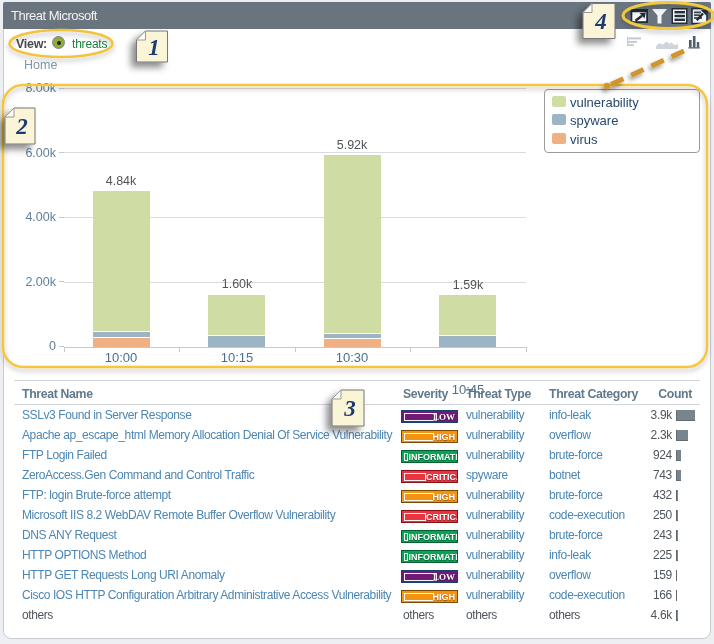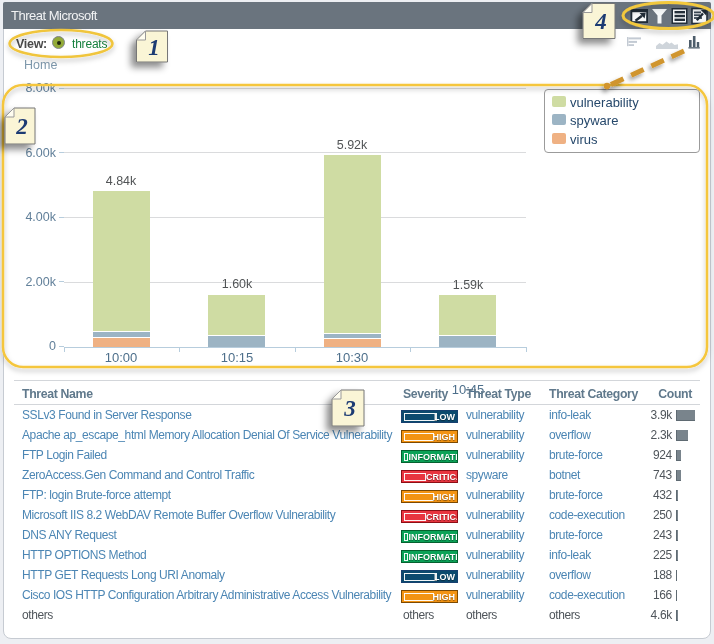--- a/index.html
+++ b/index.html
@@ -46,7 +46,7 @@
         line-height:10.5px;white-space:nowrap;text-shadow:0 1px 1px rgba(0,0,0,0.45);}
   .badge i{position:absolute;left:2px;top:2px;height:6px;
         border:1px solid rgba(255,255,255,0.95);}
-  .b-low{background:#0c4a6e;border:1px solid #16406f;}
+  .b-low{background:#701a75;border:1px solid #16406f;font-family:Liberation Serif, serif;}
   .b-high{background:#f39312;border:1px solid #7d4a02;padding-left:28px;}
   .b-info{background:#0ba157;border:1px solid #05612f;}
   .b-crit{background:#e8353f;border:1px solid #8c0f16;}

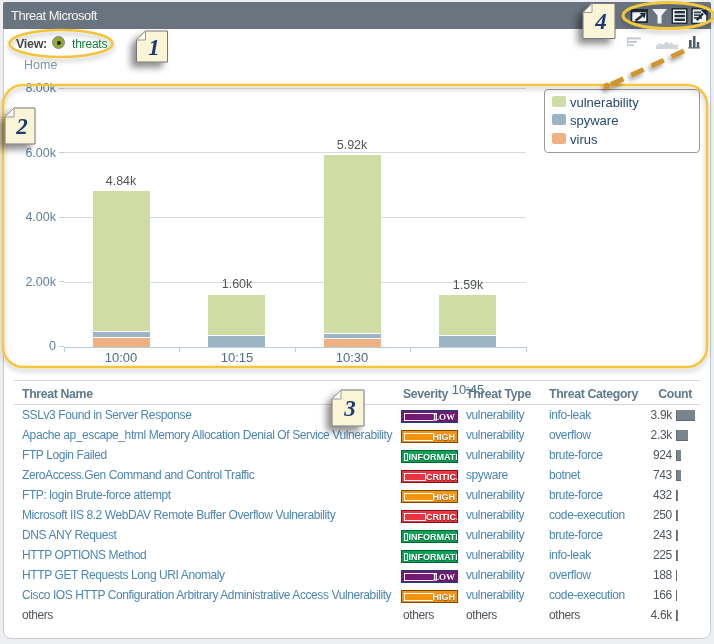--- a/index.html
+++ b/index.html
@@ -246,7 +246,7 @@
     </div>
 <div class="link" style="left:466px;top:568px;">vulnerability</div>
 <div class="link" style="left:549px;top:568px;">overflow</div>
-<div class="cnt" style="left:632px;top:568px;">188</div>
+<div class="cnt" style="left:632px;top:568px;">159</div>
 <div class="cbar" style="left:676px;top:570px;width:1px;"></div>
 <div class="link" style="left:22px;top:588px;">Cisco IOS HTTP Configuration Arbitrary Administrative Access Vulnerability</div>
 <div class="badge b-high" style="top:590px;">

